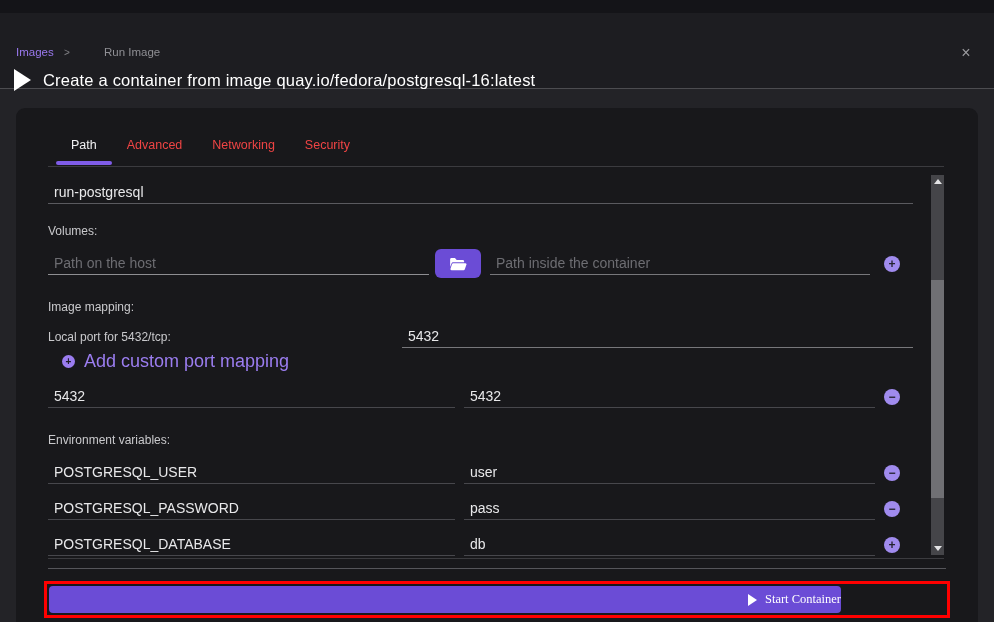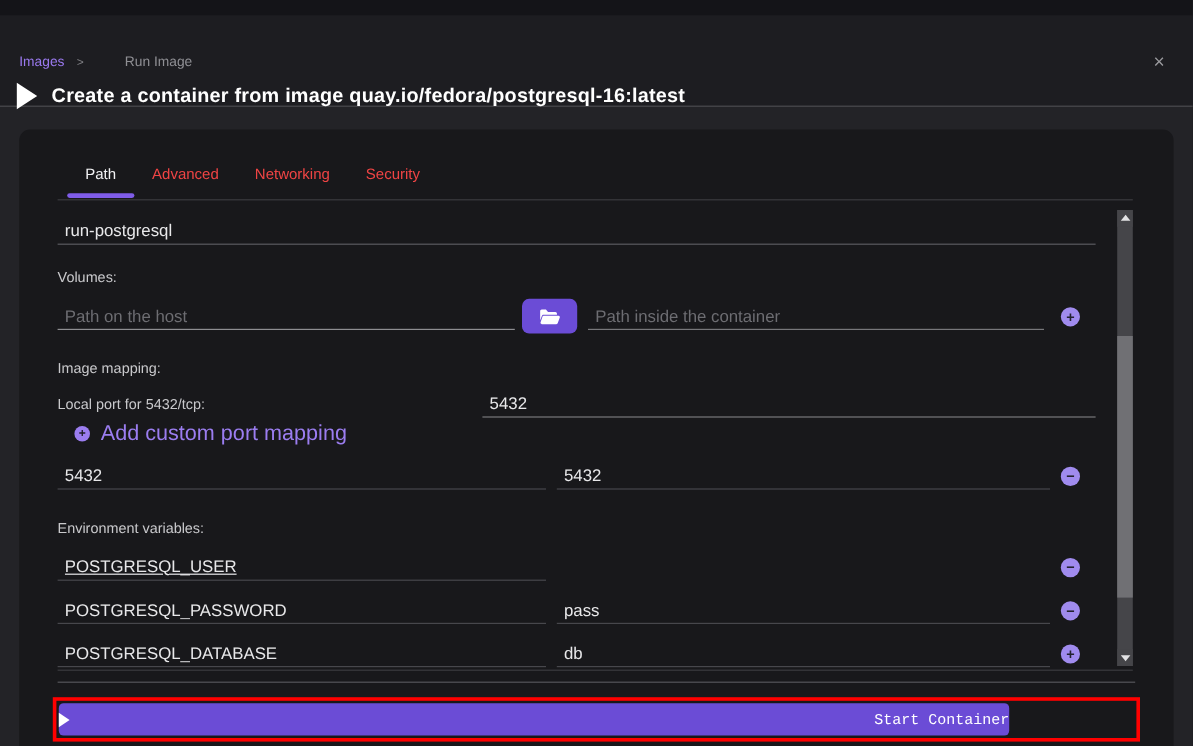--- a/index.html
+++ b/index.html
@@ -34,7 +34,7 @@
     border-bottom:11px solid transparent;
     margin-right:12px;
   }
-  .page-title { font-size:16.5px; font-weight:700; color:#ffffff; letter-spacing:0.2px; }
+  .page-title { font-size:16.5px; font-weight:400; color:#ffffff; letter-spacing:0.2px; }
 
   
   .card {

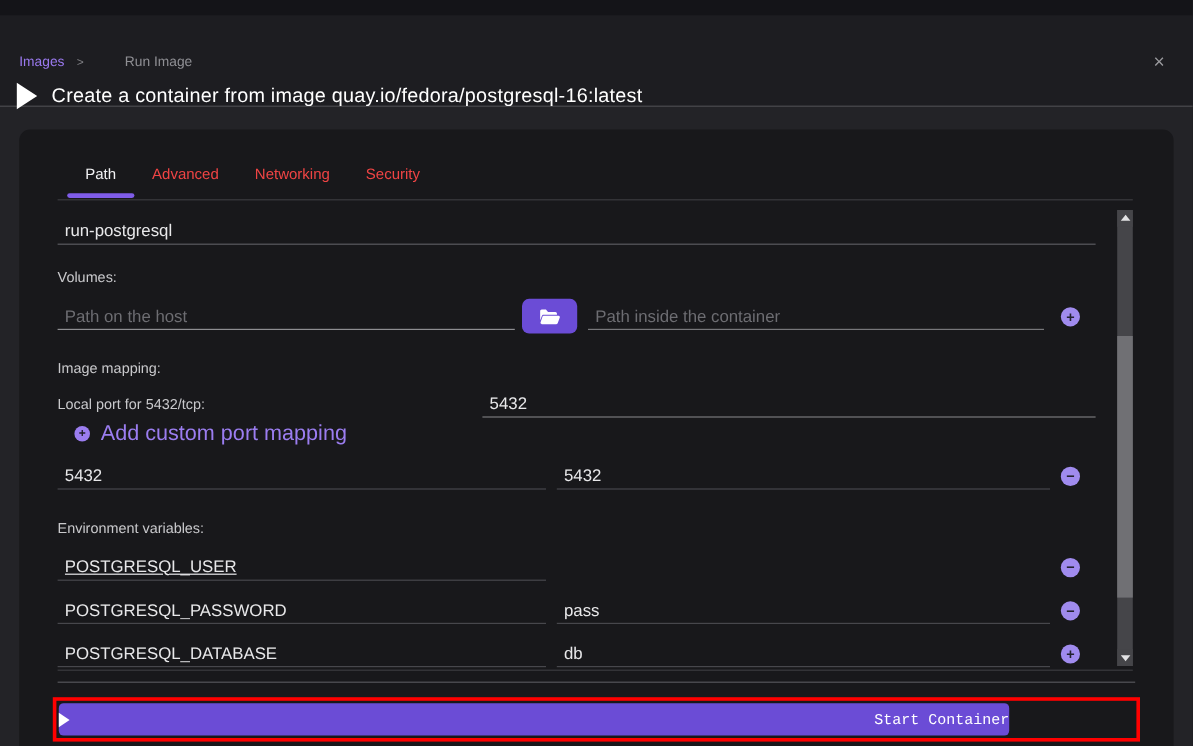--- a/index.html
+++ b/index.html
@@ -191,7 +191,7 @@
 
   <div class="field-label" style="left:32px; top:325px;">Environment variables:</div>
 
-  <input class="line-input u-row" style="left: 32px; top: 354px; width: 407px; text-decoration: underline;" value="POSTGRESQL_USER">
+  <input class="line-input u-row" style="left: 32px; top: 354px; width: 407px;" value="POSTGRESQL_USER">
   <button class="circle-btn" style="left:868px; top:357px;">−</button>
 
   <input class="line-input u-row" style="left: 32px; top: 390px; width: 407px;" value="POSTGRESQL_PASSWORD">

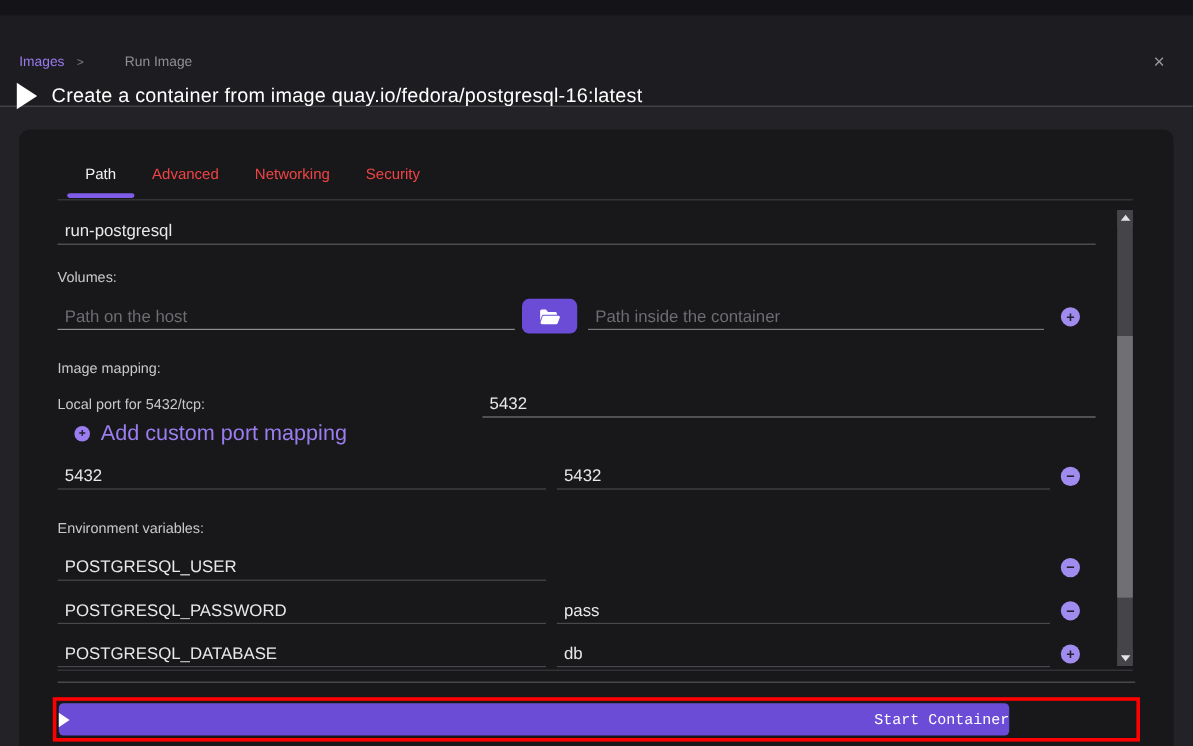--- a/index.html
+++ b/index.html
@@ -192,6 +192,7 @@
   <div class="field-label" style="left:32px; top:325px;">Environment variables:</div>
 
   <input class="line-input u-row" style="left: 32px; top: 354px; width: 407px;" value="POSTGRESQL_USER">
+  <input class="line-input u-row" style="left: 448px; top: 354px; width: 411px;" value="user">
   <button class="circle-btn" style="left:868px; top:357px;">−</button>
 
   <input class="line-input u-row" style="left: 32px; top: 390px; width: 407px;" value="POSTGRESQL_PASSWORD">

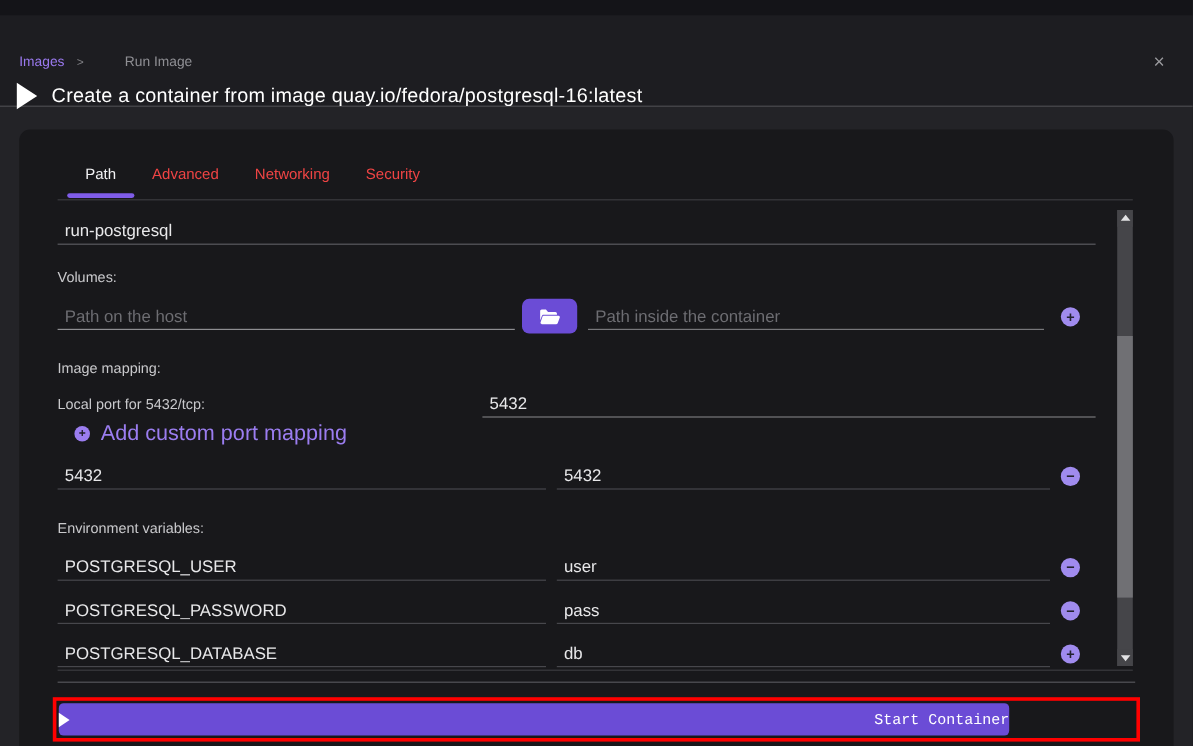--- a/index.html
+++ b/index.html
@@ -109,8 +109,8 @@
   .start-btn {
     position:absolute; left:2px; top:2px; width:792px; height:27px;
     background:#6b4cd6; border:none; border-radius:4px; cursor:pointer;
-    color:#ffffff; font-size:12.5px; font-family:Liberation Mono, monospace;
-    display:flex; align-items:center; justify-content:space-between;
+    color:#ffffff; font-size:12.5px; font-family:Liberation Serif, serif;
+    display:flex; align-items:center; justify-content:flex-end;
   }
   .btn-play {
     width:0; height:0; display:inline-block; margin-right:8px;

